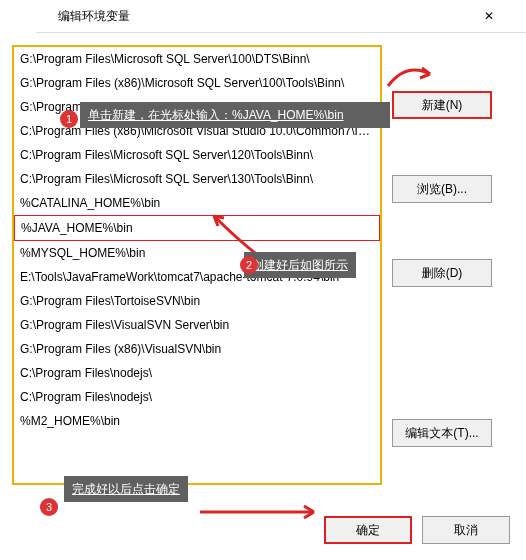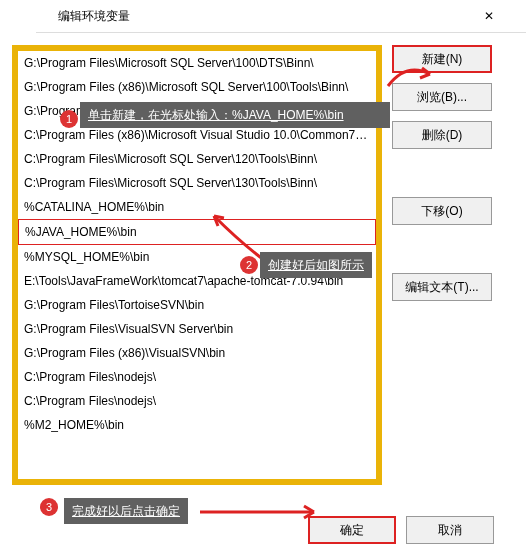--- a/index.html
+++ b/index.html
@@ -8,7 +8,7 @@
 .titlebar .title { font-size: 12px; }
 .close-btn { width: 30px; height: 20px; display: flex; align-items: center; justify-content: center; cursor: pointer; }
 .content { padding: 12px; display: flex; gap: 10px; }
-.listbox { width: 370px; height: 440px; border: 6px solid #eab308; background: #fff; overflow: hidden; position: relative; }
+.listbox { width: 370px; height: 440px; border: 2px solid #eab308; background: #fff; overflow: hidden; position: relative; }
 .listbox .item { padding: 3px 6px; white-space: nowrap; overflow: hidden; text-overflow: ellipsis; font-size: 12px; line-height: 1.5; }
 .listbox .item.sel { border: 1px solid #d22; }
 .btncol { display: flex; flex-direction: column; gap: 10px; }

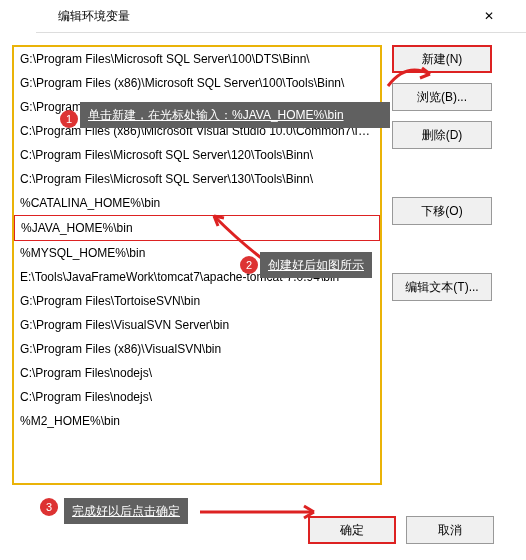--- a/index.html
+++ b/index.html
@@ -13,7 +13,7 @@
 .listbox .item.sel { border: 1px solid #d22; }
 .btncol { display: flex; flex-direction: column; gap: 10px; }
 .btncol .spacer { height: 28px; }
-.btn { width: 100px; height: 28px; border: 1px solid #999; background: #f0f0f0; font-size: 12px; cursor: pointer; }
+.btn { width: 100px; height: 28px; border: 1px solid #999; background: #f0f0f0; font-size: 12px; cursor: pointer; margin-top: 46px; }
 .btn.hl { border: 2px solid #d22; }
 .dlgbtns { position: absolute; bottom: 16px; right: 32px; display: flex; gap: 10px; }
 .dlgbtns .btn { width: 88px; }

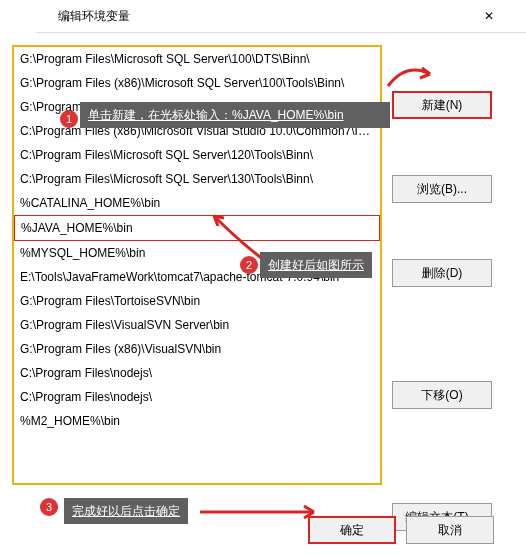--- a/index.html
+++ b/index.html
@@ -70,7 +70,7 @@
 </div>
 
 <div class="badge" style="left:240px;top:256px">2</div>
-<div class="anno" style="left:260px;top:252px">创建好后如图所示</div>
+<div class="anno" style="left:244px;top:252px">创建好后如图所示</div>
 
 <div class="badge" style="left:40px;top:498px">3</div>
 <div class="anno" style="left:64px;top:498px">完成好以后点击确定</div>

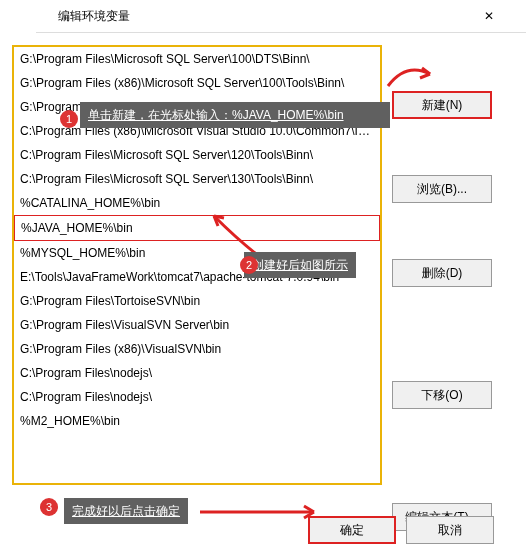--- a/index.html
+++ b/index.html
@@ -53,7 +53,6 @@
     <button class="btn">浏览(B)...</button>
     <button class="btn">删除(D)</button>
     <div class="spacer"></div>
-    <button class="btn">下移(O)</button>
     <div class="spacer"></div>
     <button class="btn">编辑文本(T)...</button>
   </div>

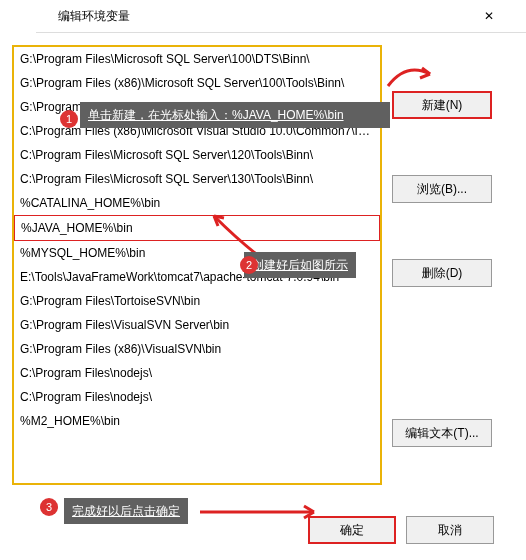--- a/index.html
+++ b/index.html
@@ -72,7 +72,7 @@
 <div class="anno" style="left:244px;top:252px">创建好后如图所示</div>
 
 <div class="badge" style="left:40px;top:498px">3</div>
-<div class="anno" style="left:64px;top:498px">完成好以后点击确定</div>
+<div class="anno" style="left:64px;top:476px">完成好以后点击确定</div>
 
 <svg class="arrow" style="left:386px;top:60px;width:50px;height:30px">
     <path d="M2 26 Q20 2 44 14" stroke="#d22" stroke-width="3" fill="none"></path>

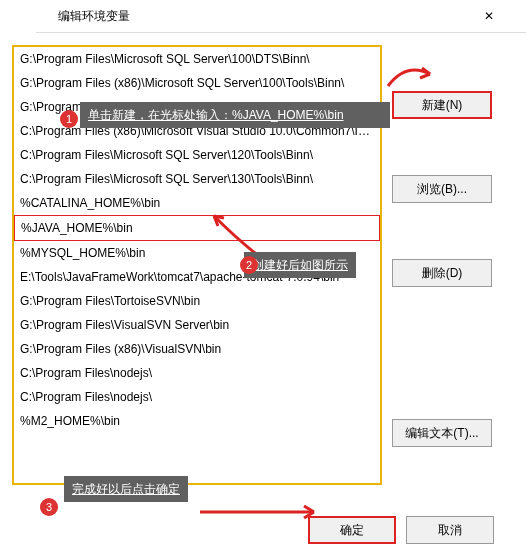--- a/index.html
+++ b/index.html
@@ -15,7 +15,7 @@
 .btncol .spacer { height: 28px; }
 .btn { width: 100px; height: 28px; border: 1px solid #999; background: #f0f0f0; font-size: 12px; cursor: pointer; margin-top: 46px; }
 .btn.hl { border: 2px solid #d22; }
-.dlgbtns { position: absolute; bottom: 16px; right: 32px; display: flex; gap: 10px; }
+.dlgbtns { position: absolute; bottom: 16px; right: 16px; display: flex; gap: 10px; }
 .dlgbtns .btn { width: 88px; }
 .anno { position: absolute; background: #606060; color: #fff; padding: 4px 8px; font-size: 12px; line-height: 1.5; pointer-events: none; z-index: 10; text-decoration: underline; }
 .badge { position: absolute; width: 18px; height: 18px; border-radius: 50%; background: #d33; color: #fff; font-size: 11px; display: flex; align-items: center; justify-content: center; z-index: 11; pointer-events: none; }

